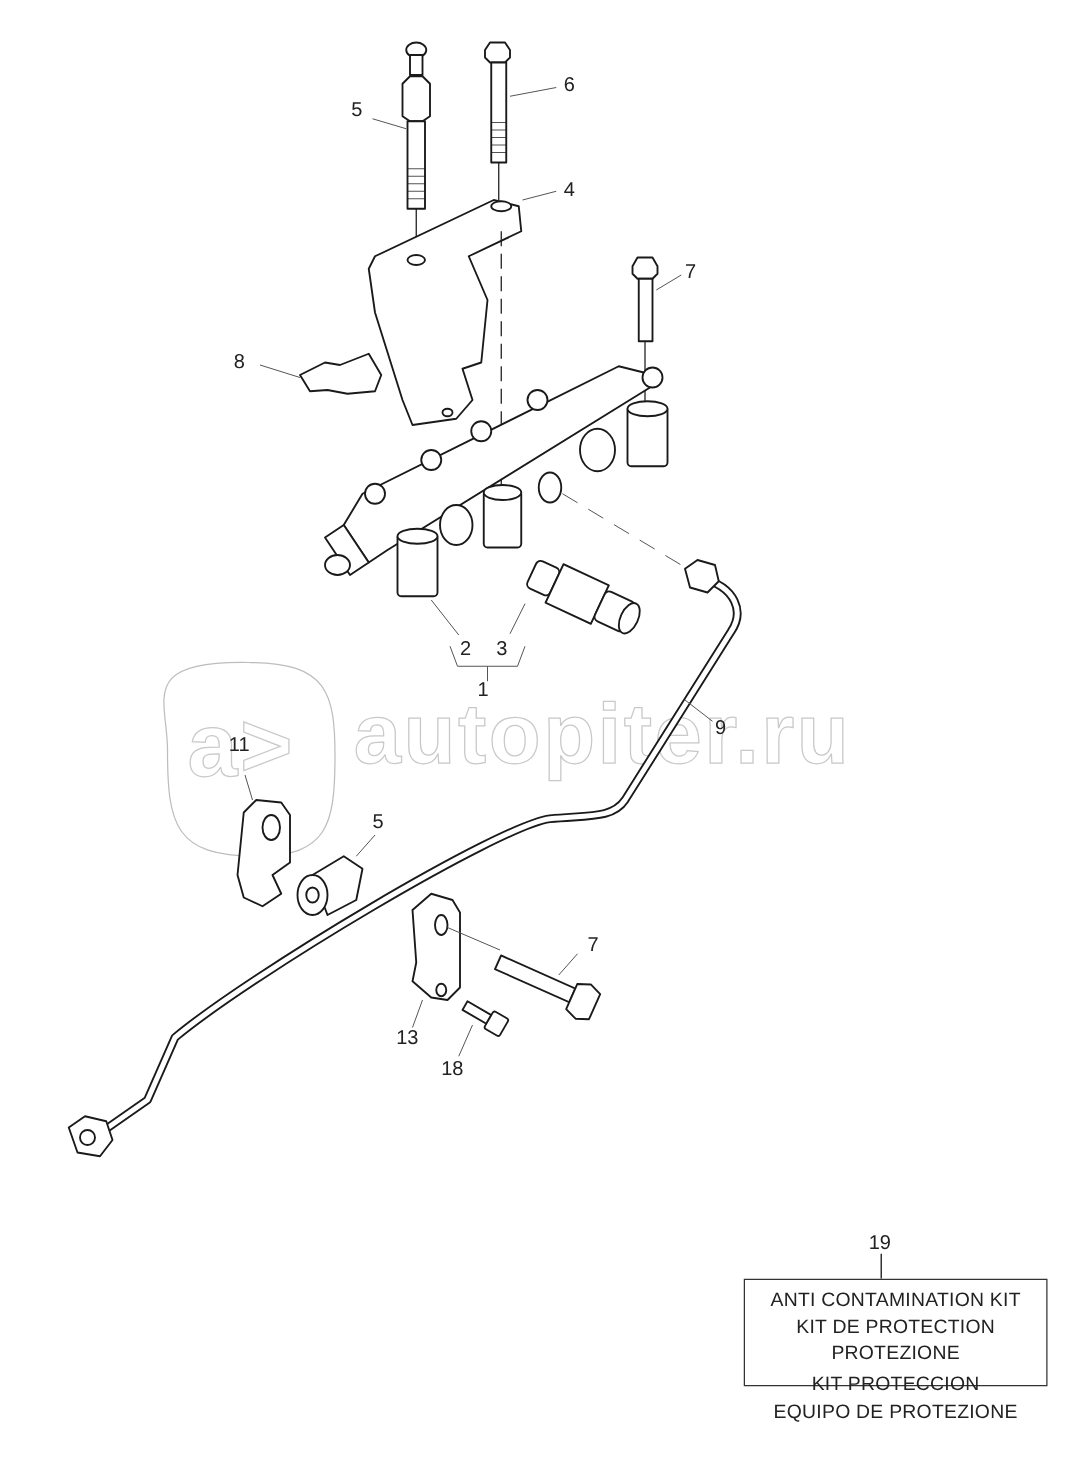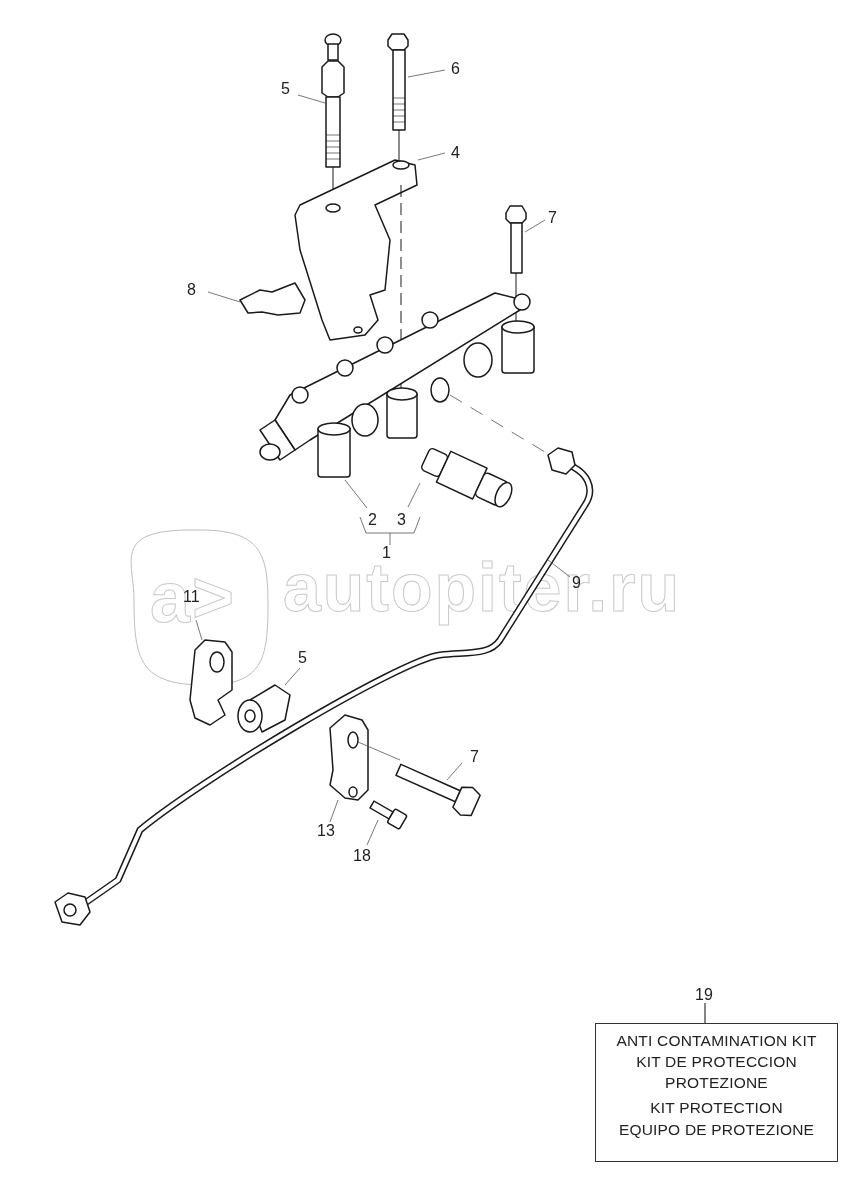--- a/index.html
+++ b/index.html
@@ -7,7 +7,7 @@
          font-family: "Liberation Sans", sans-serif; }
   #canvas { position: absolute; left: 0; top: 0; width: 866px; height: 1181px; }
   .callout { position: absolute; font-size: 16px; color: #222; line-height: 1; }
-  .kitbox { position: absolute; left: 595px; top: 1023px; width: 243px; height: 139px;
+  .kitbox { position: absolute; left: 595px; top: 1023px; width: 243px; height: 86px;
             border: 1.5px solid #333; box-sizing: border-box; background: #fff; }
   .kitline { position: absolute; width: 100%; text-align: center; font-size: 15.5px;
              color: #222; line-height: 1; letter-spacing: 0.2px; }

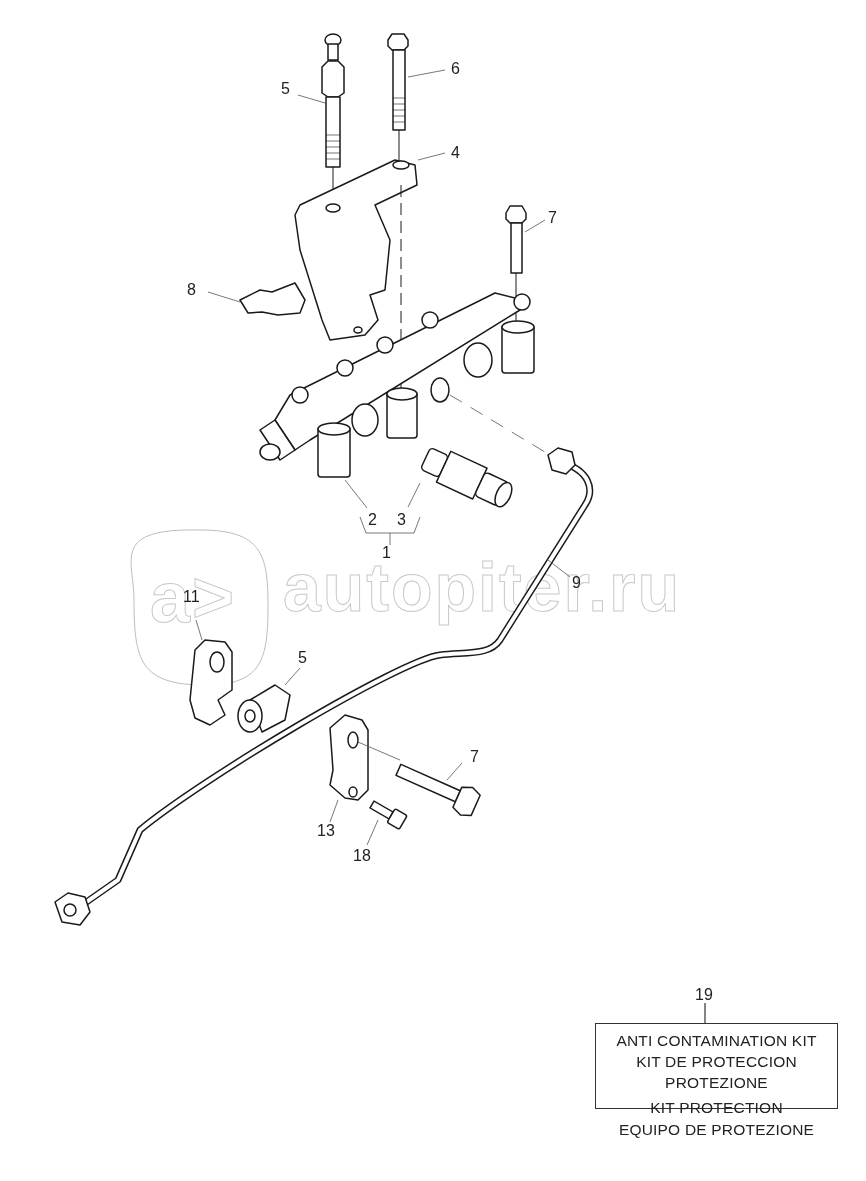--- a/index.html
+++ b/index.html
@@ -180,7 +180,7 @@
 
   <div class="kitbox">
     <div class="kitline" style="top:9px">ANTI CONTAMINATION KIT</div>
-    <div class="kitline" style="top:30px">KIT DE PROTECCION</div>
+    <div class="kitline" style="top:30px">KIT DE PROTECTION</div>
     <div class="kitline" style="top:51px">PROTEZIONE</div>
     <div class="kitline" style="top:76px">KIT PROTECTION</div>
     <div class="kitline" style="top:98px">EQUIPO DE PROTEZIONE</div>

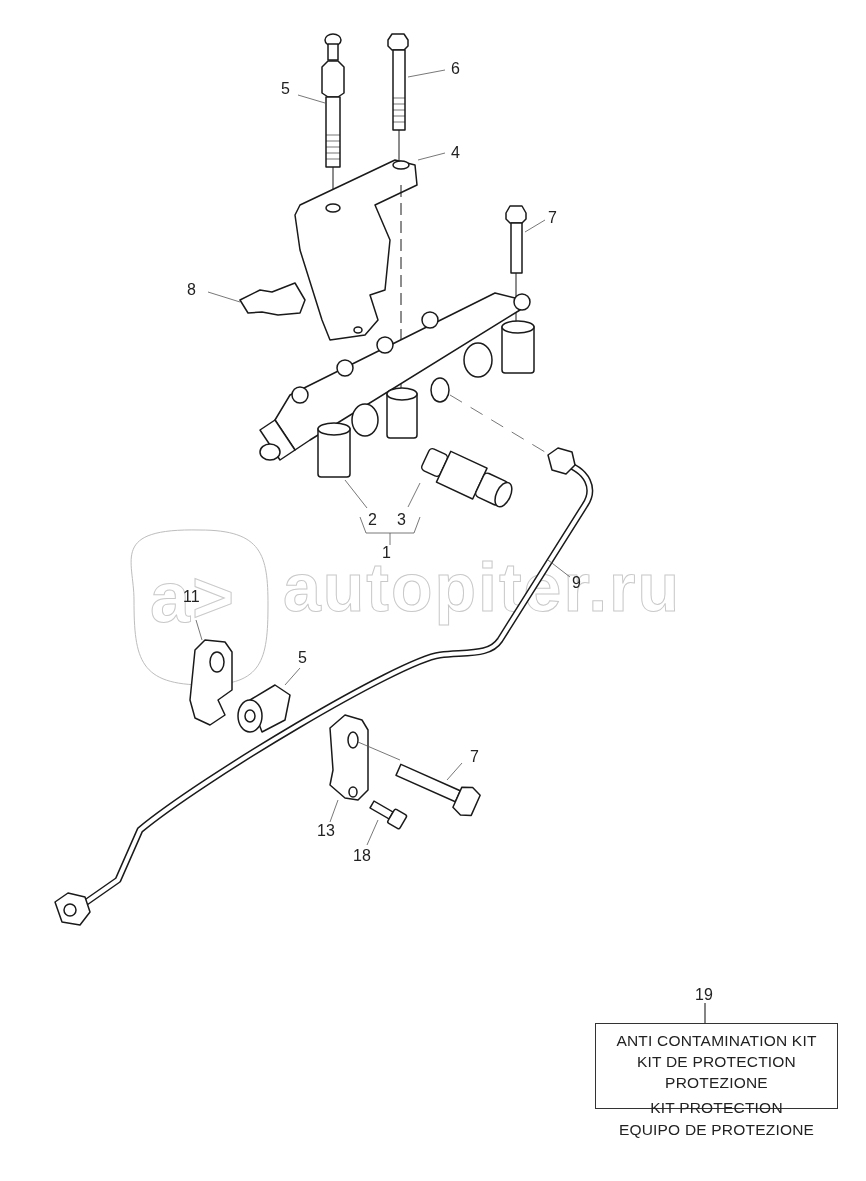--- a/index.html
+++ b/index.html
@@ -182,7 +182,7 @@
     <div class="kitline" style="top:9px">ANTI CONTAMINATION KIT</div>
     <div class="kitline" style="top:30px">KIT DE PROTECTION</div>
     <div class="kitline" style="top:51px">PROTEZIONE</div>
-    <div class="kitline" style="top:76px">KIT PROTECTION</div>
+    <div class="kitline" style="top:76px">KIT PROTECCION</div>
     <div class="kitline" style="top:98px">EQUIPO DE PROTEZIONE</div>
   </div>
 </div>

